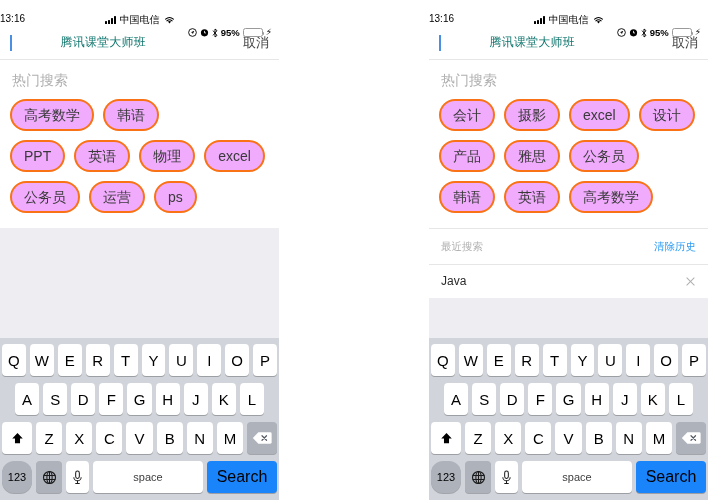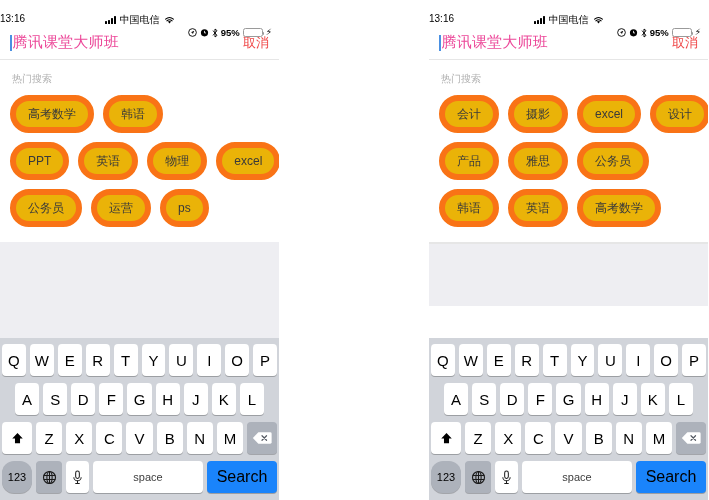--- a/index.html
+++ b/index.html
@@ -136,10 +136,11 @@
     flex: none;
   }
   .search-placeholder {
-    font-size: 15px;
-    color: #ec4899;
+    font-size: 12px;
+    color: #0f766e;
     white-space: nowrap;
     letter-spacing: 0.2px;
+    padding-left: 48px;
   }
   .cancel-btn {
     font-size: 13px;

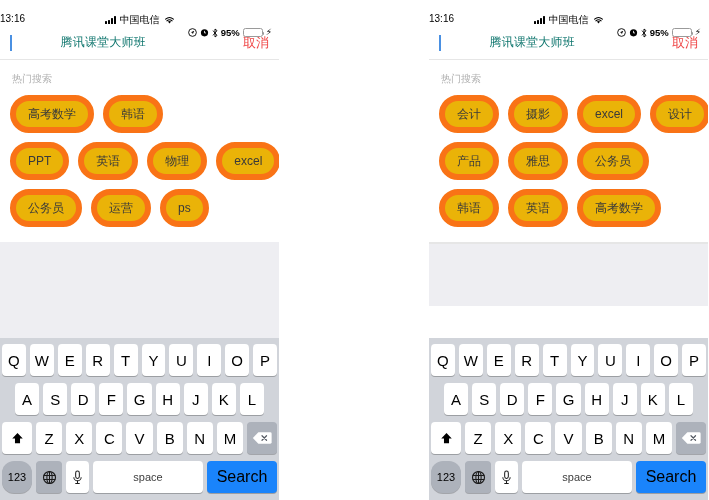--- a/index.html
+++ b/index.html
@@ -144,7 +144,7 @@
   }
   .cancel-btn {
     font-size: 13px;
-    color: #ef4444;
+    color: #404040;
     padding-left: 10px;
     flex: none;
   }

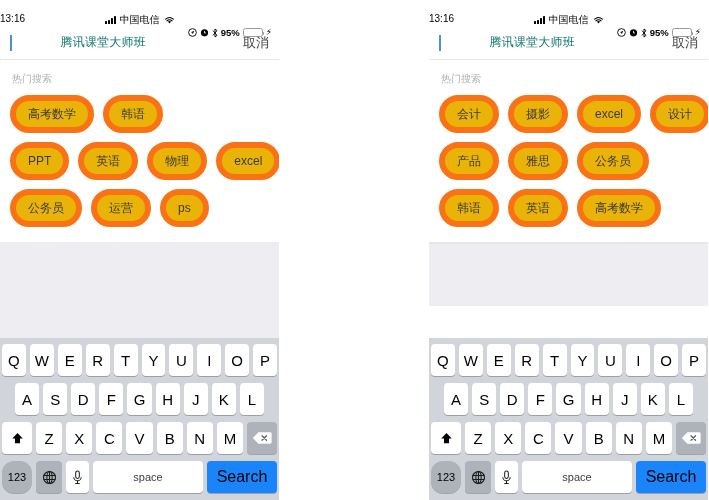--- a/index.html
+++ b/index.html
@@ -155,7 +155,7 @@
 
   
   .section-title {
-    font-size: 10px;
+    font-size: 14px;
     color: #b0b0b0;
     padding: 12px 12px 9px 12px;
   }

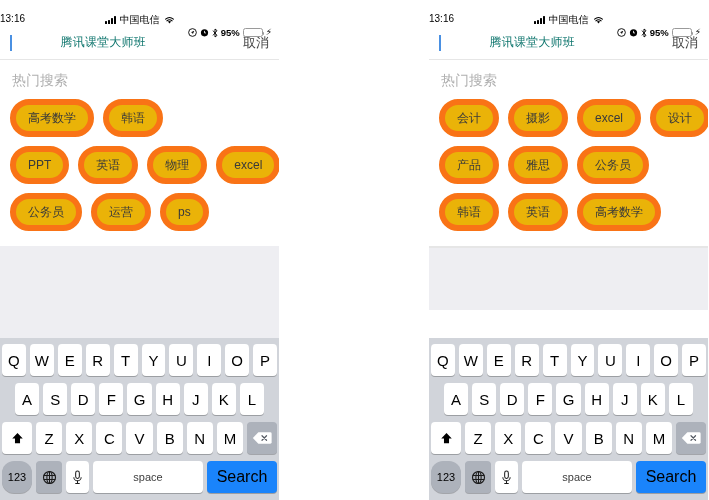--- a/index.html
+++ b/index.html
@@ -168,11 +168,11 @@
     margin-bottom: 9px;
   }
   .chip {
-    border: 6px solid #f97316;
+    border: 2px solid #f97316;
     border-radius: 20px;
-    background: #eab308;
+    background: #f0abfc;
     color: #3a3a3a;
-    font-size: 12px;
+    font-size: 14px;
     line-height: 1;
     padding: 7px 12px;
     white-space: nowrap;

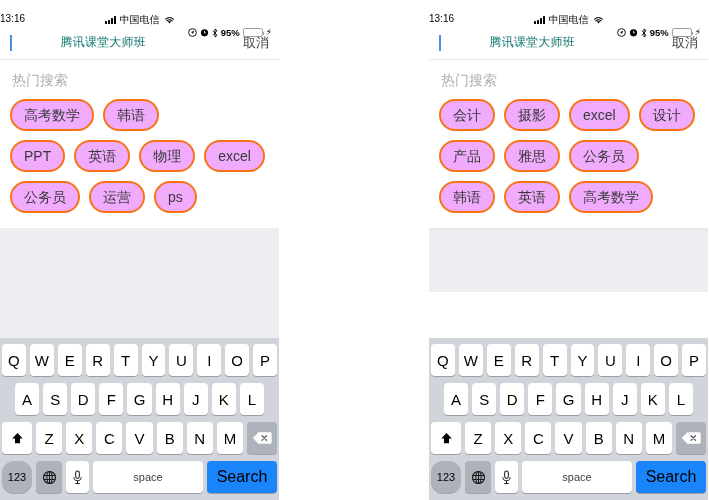--- a/index.html
+++ b/index.html
@@ -484,6 +484,10 @@
 
     <div class="hairline"></div>
 
+    <div class="recent-head">
+      <span class="recent-title">最近搜索</span>
+      <span class="clear-history">清除历史</span>
+    </div>
     <div class="hairline"></div>
 
 

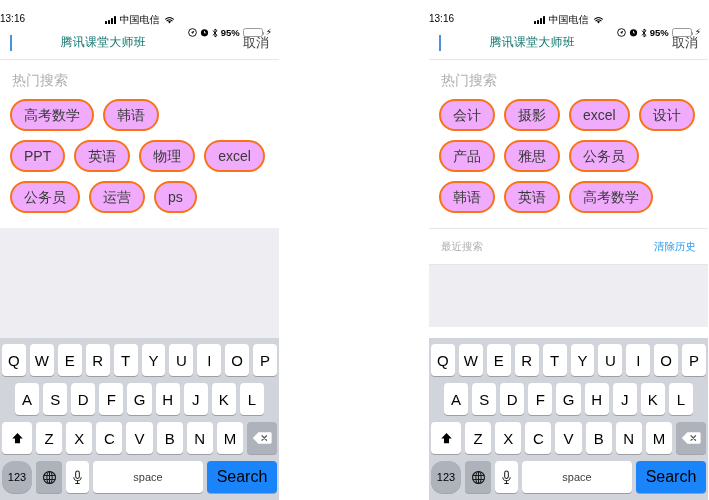--- a/index.html
+++ b/index.html
@@ -490,6 +490,10 @@
     </div>
     <div class="hairline"></div>
 
+    <div class="recent-item">
+      <span class="recent-text">Java</span>
+      <span class="x-icon"></span>
+    </div>
 
     <div class="content-filler" style="height:62px;"></div>
 

